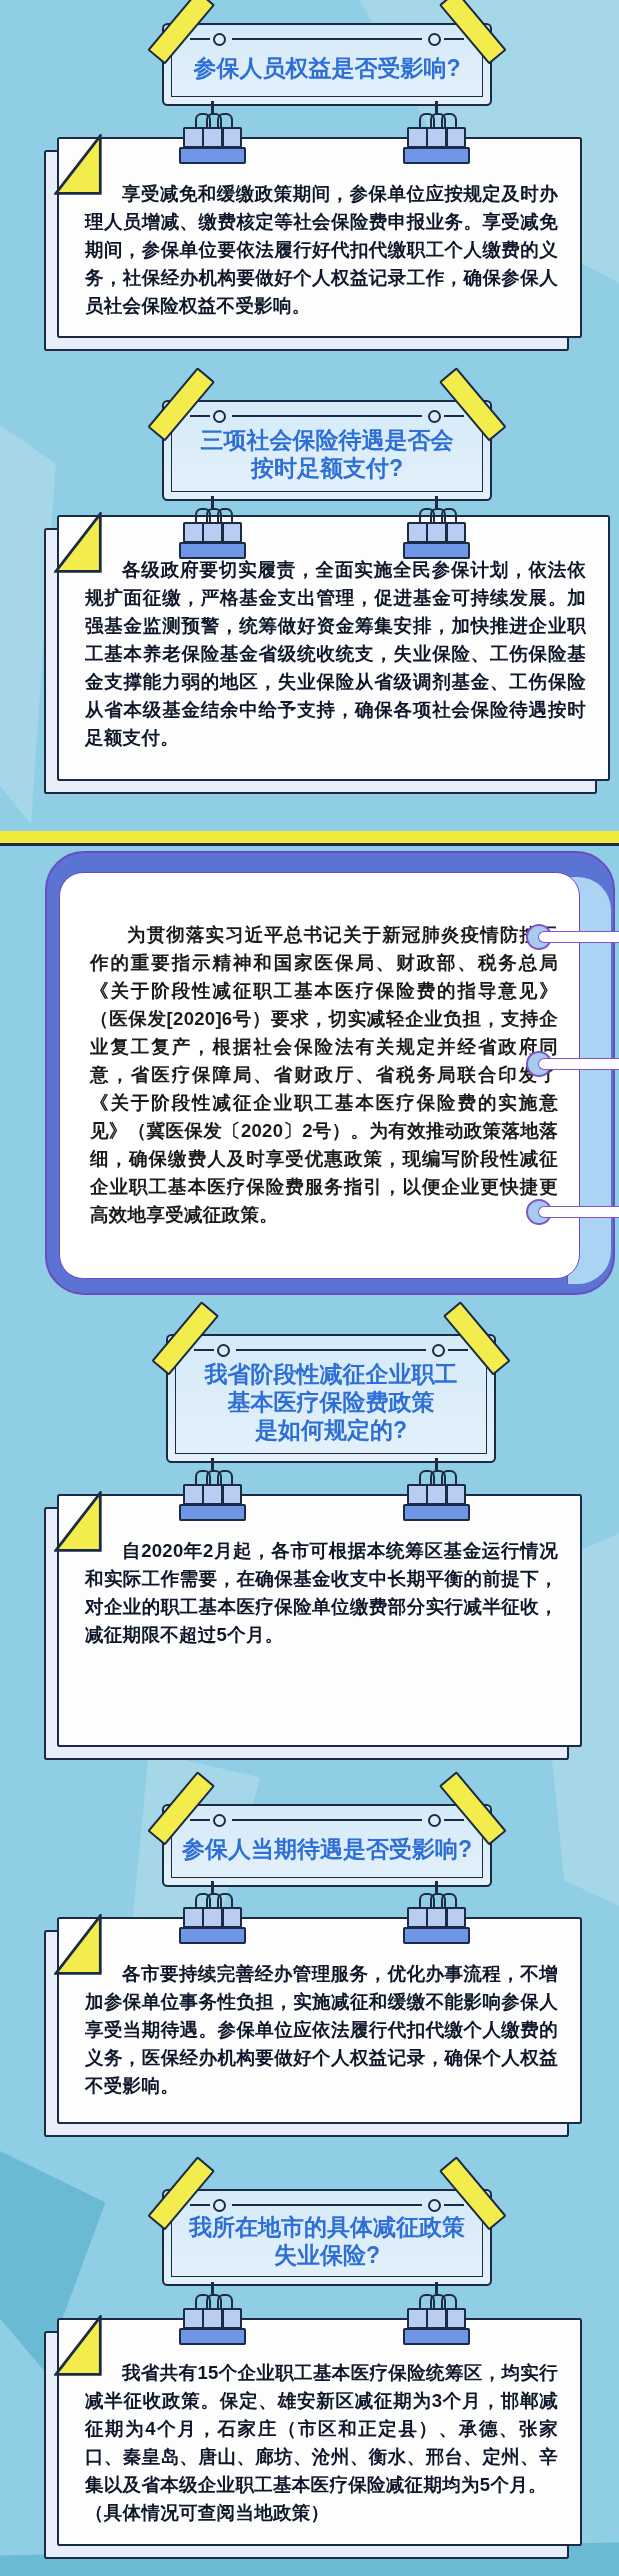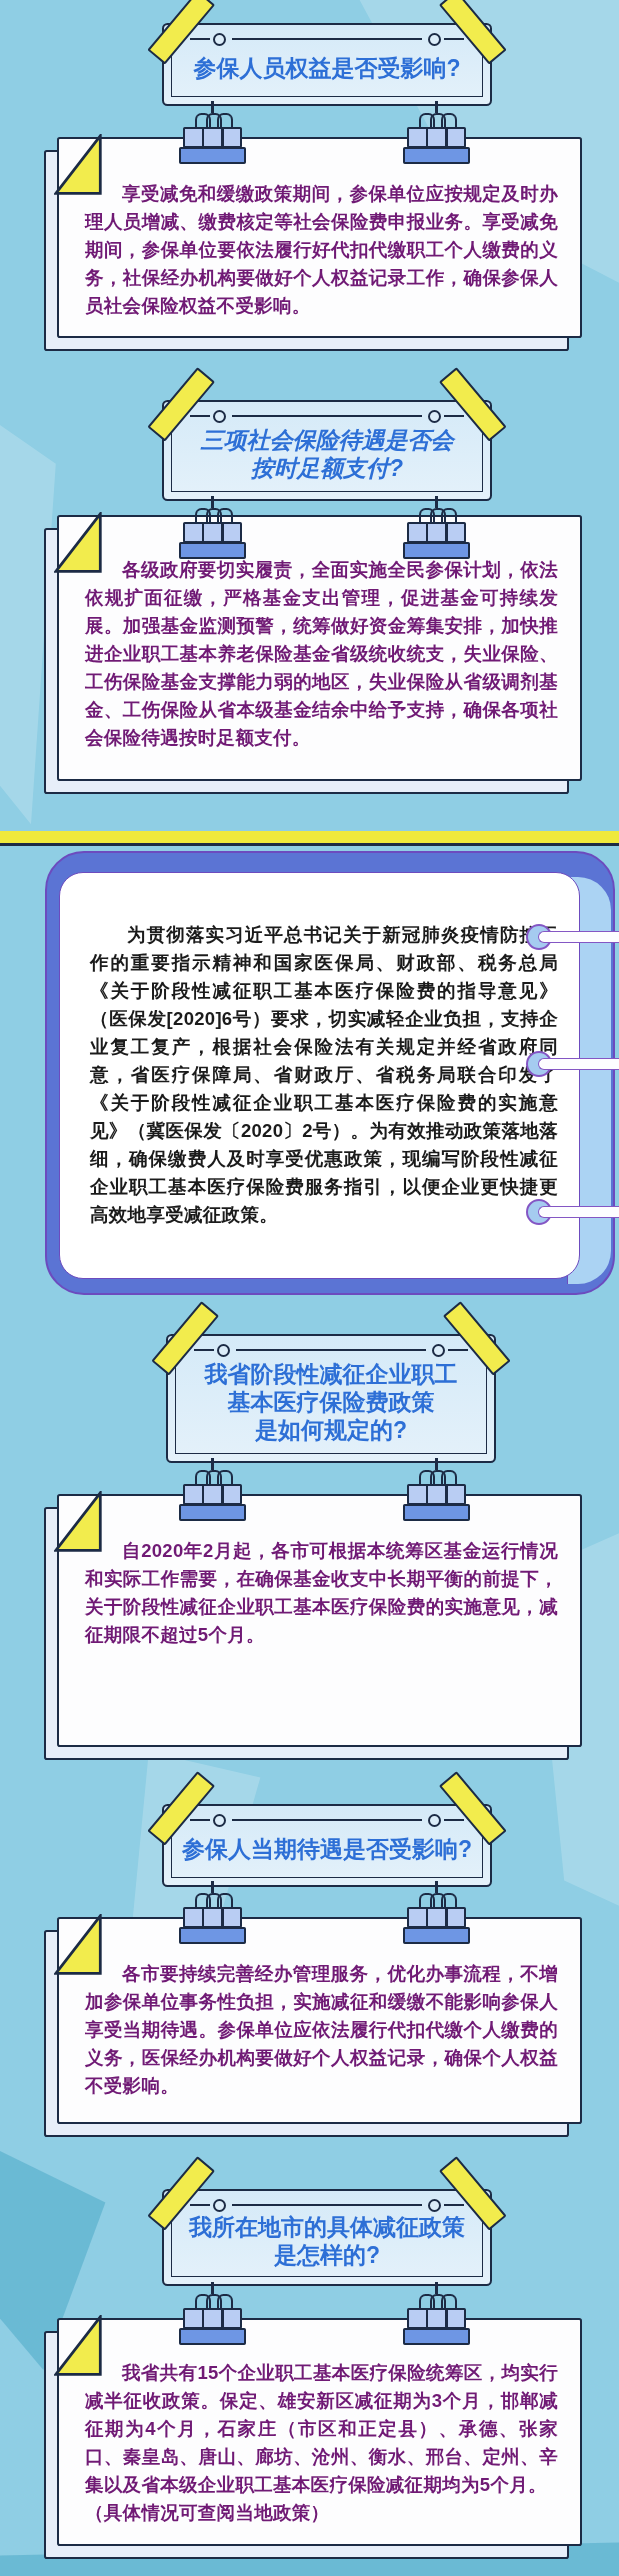--- a/index.html
+++ b/index.html
@@ -54,7 +54,7 @@
   .note .front{position:absolute;left:0;top:0;width:100%;height:100%;background:#FDFDFE;
         border:2.8px solid #1C2B45;border-radius:2.8px;box-sizing:border-box;}
   .note .fold{position:absolute;left:-2.8px;top:-2.8px;z-index:8;}
-  .note .txt{position:absolute;left:28px;right:24px;top:0;color:#701a75;}
+  .note .txt{position:absolute;left:28px;right:24px;top:0;color:#0f172a;}
   .note p{margin:0;font-size:18.5px;line-height:28px;font-weight:600;text-align:justify;
         text-indent:2em;letter-spacing:0.3px;}
   .note p.no-indent{text-indent:0;}

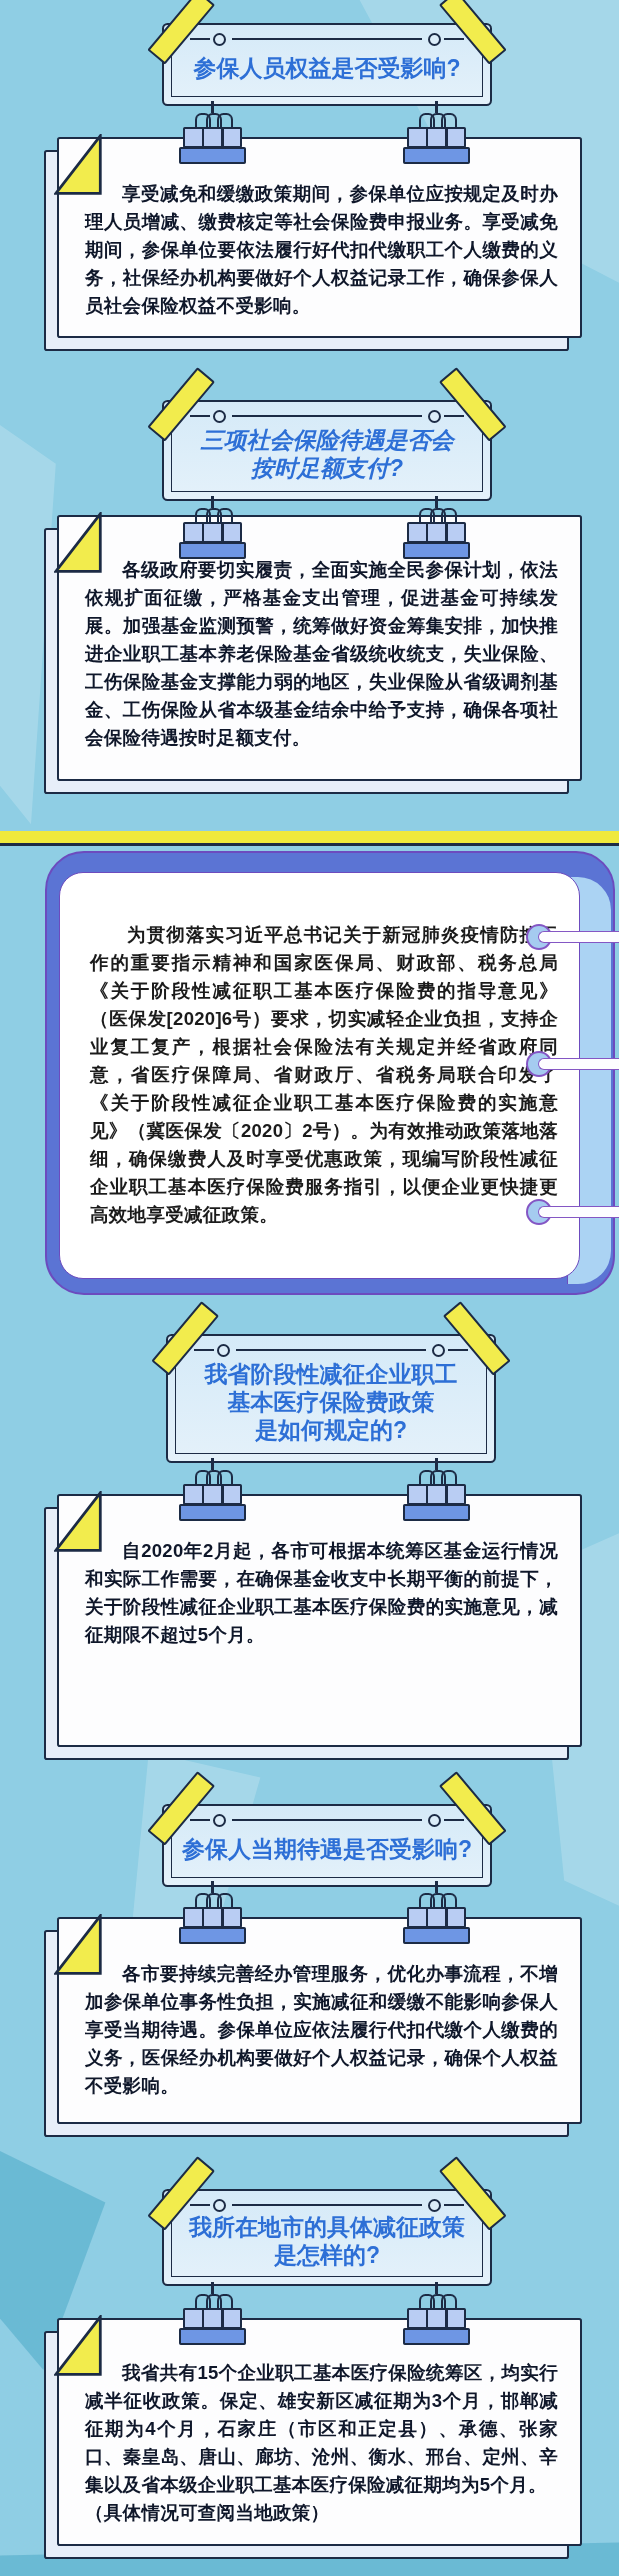--- a/index.html
+++ b/index.html
@@ -147,7 +147,7 @@
     </div>
   </div>
 
-  <div class="board" style="left:162px;top:400px;width:326px;height:97px;font-style:italic;">
+  <div class="board" style="left:162px;top:400px;width:326px;height:97px;">
     <div class="tape tl"></div>
     <div class="tape tr"></div>
     <div class="inner"></div>

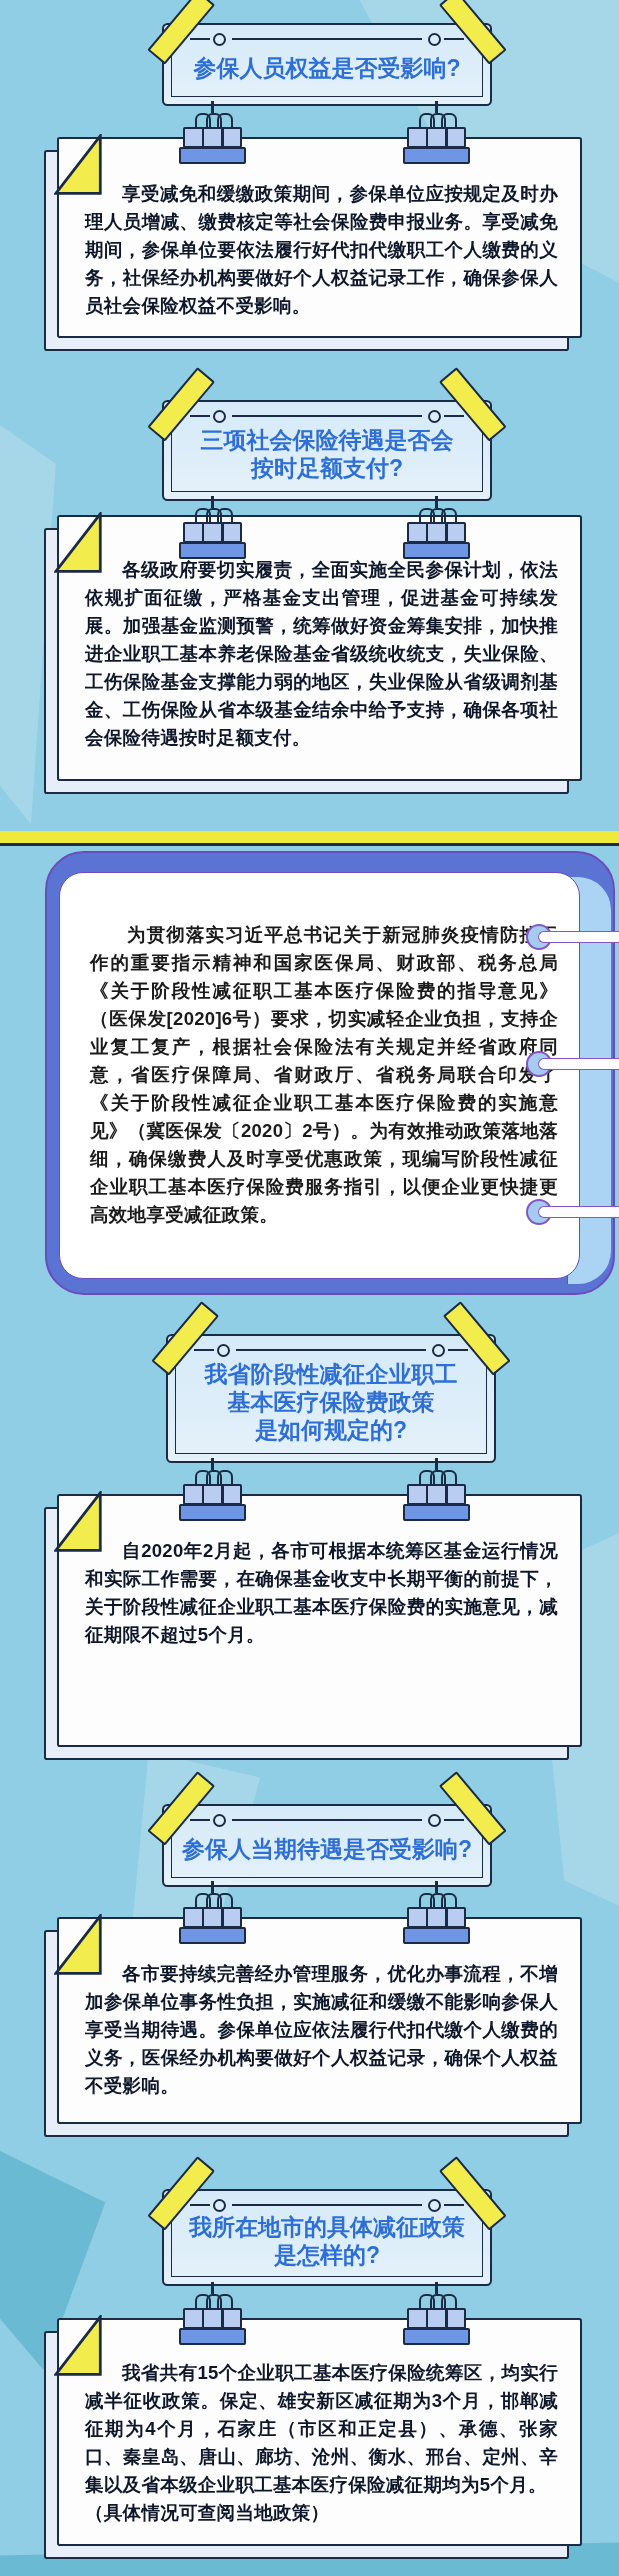--- a/index.html
+++ b/index.html
@@ -189,7 +189,7 @@
       </div>
       <div class="base"></div>
   </div>
-  <div class="note" style="top:515px;height:266px;">
+  <div class="note" style="top:515px;height:266px;padding-left:28px;">
     <div class="back"></div>
     <div class="front"></div>
     <svg class="fold" width="50" height="63" viewBox="0 0 54 68">

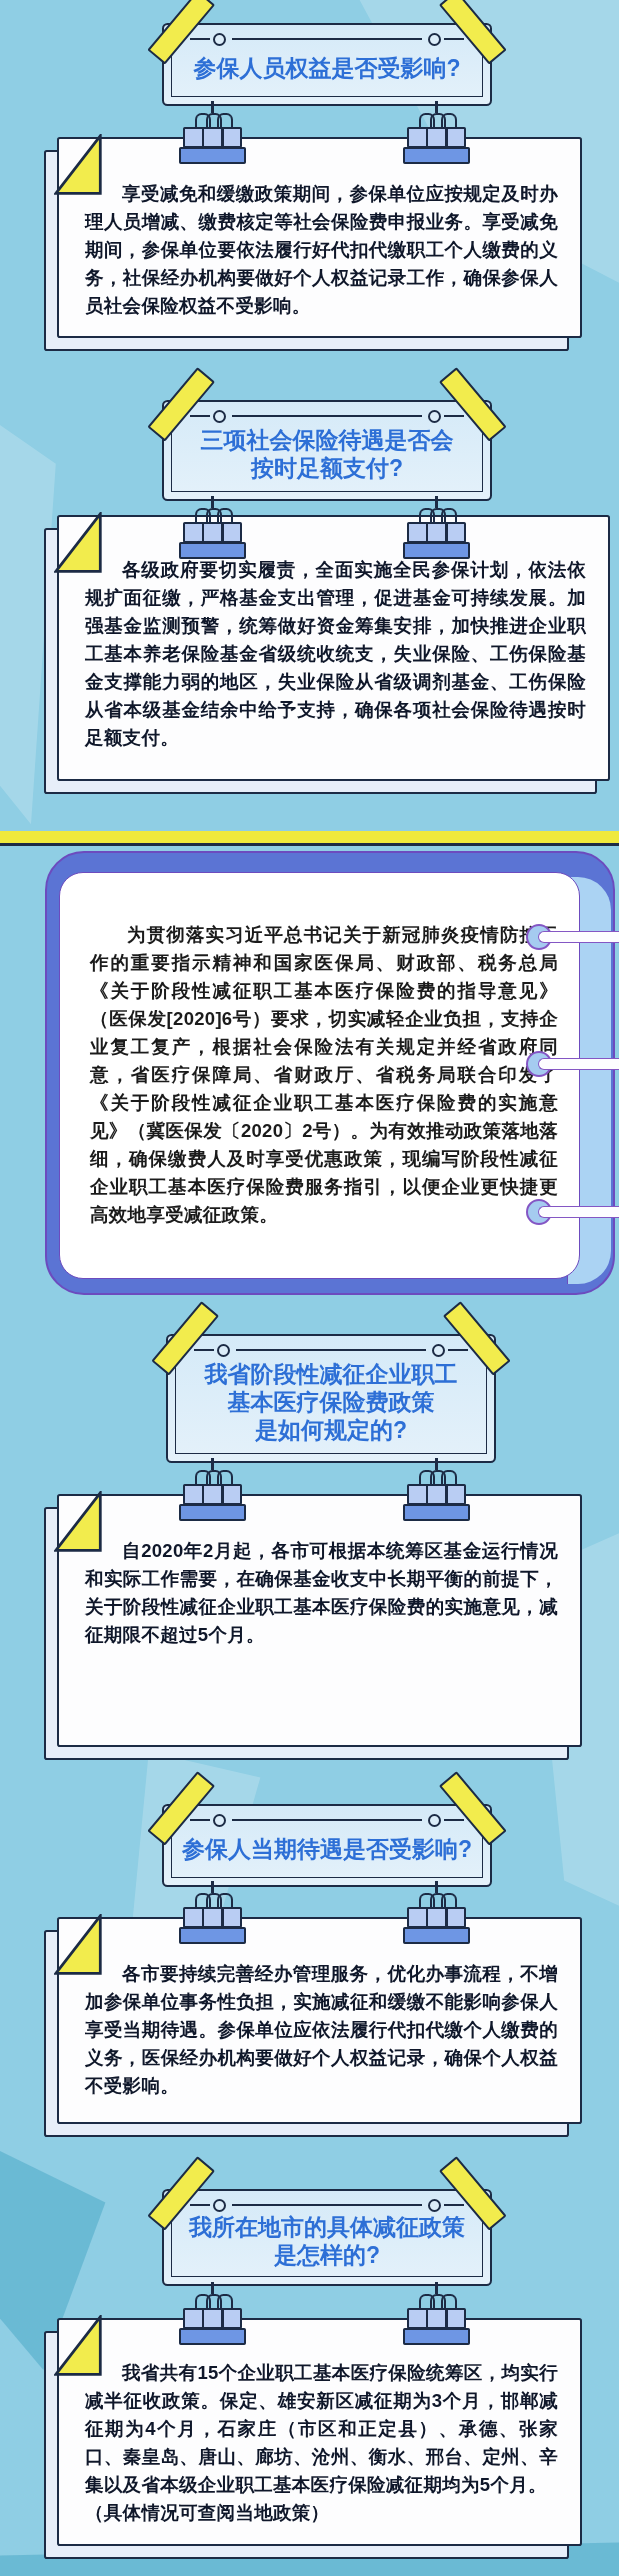--- a/index.html
+++ b/index.html
@@ -270,7 +270,7 @@
         <polygon points="50,2 50,64 2,64" fill="#F2EC4D" stroke="#1C2B45" stroke-width="3"></polygon>
       </svg>
     <div class="txt" style="top:43px;">
-      <p>自2020年2月起，各市可根据本统筹区基金运行情况和实际工作需要，在确保基金收支中长期平衡的前提下，关于阶段性减征企业职工基本医疗保险费的实施意见，减征期限不超过5个月。</p>
+      <p>自2020年2月起，各市可根据本统筹区基金运行情况和实际工作需要，在确保基金收支中长期平衡的前提下，对企业的职工基本医疗保险单位缴费部分实行减半征收，减征期限不超过5个月。</p>
     </div>
   </div>
 

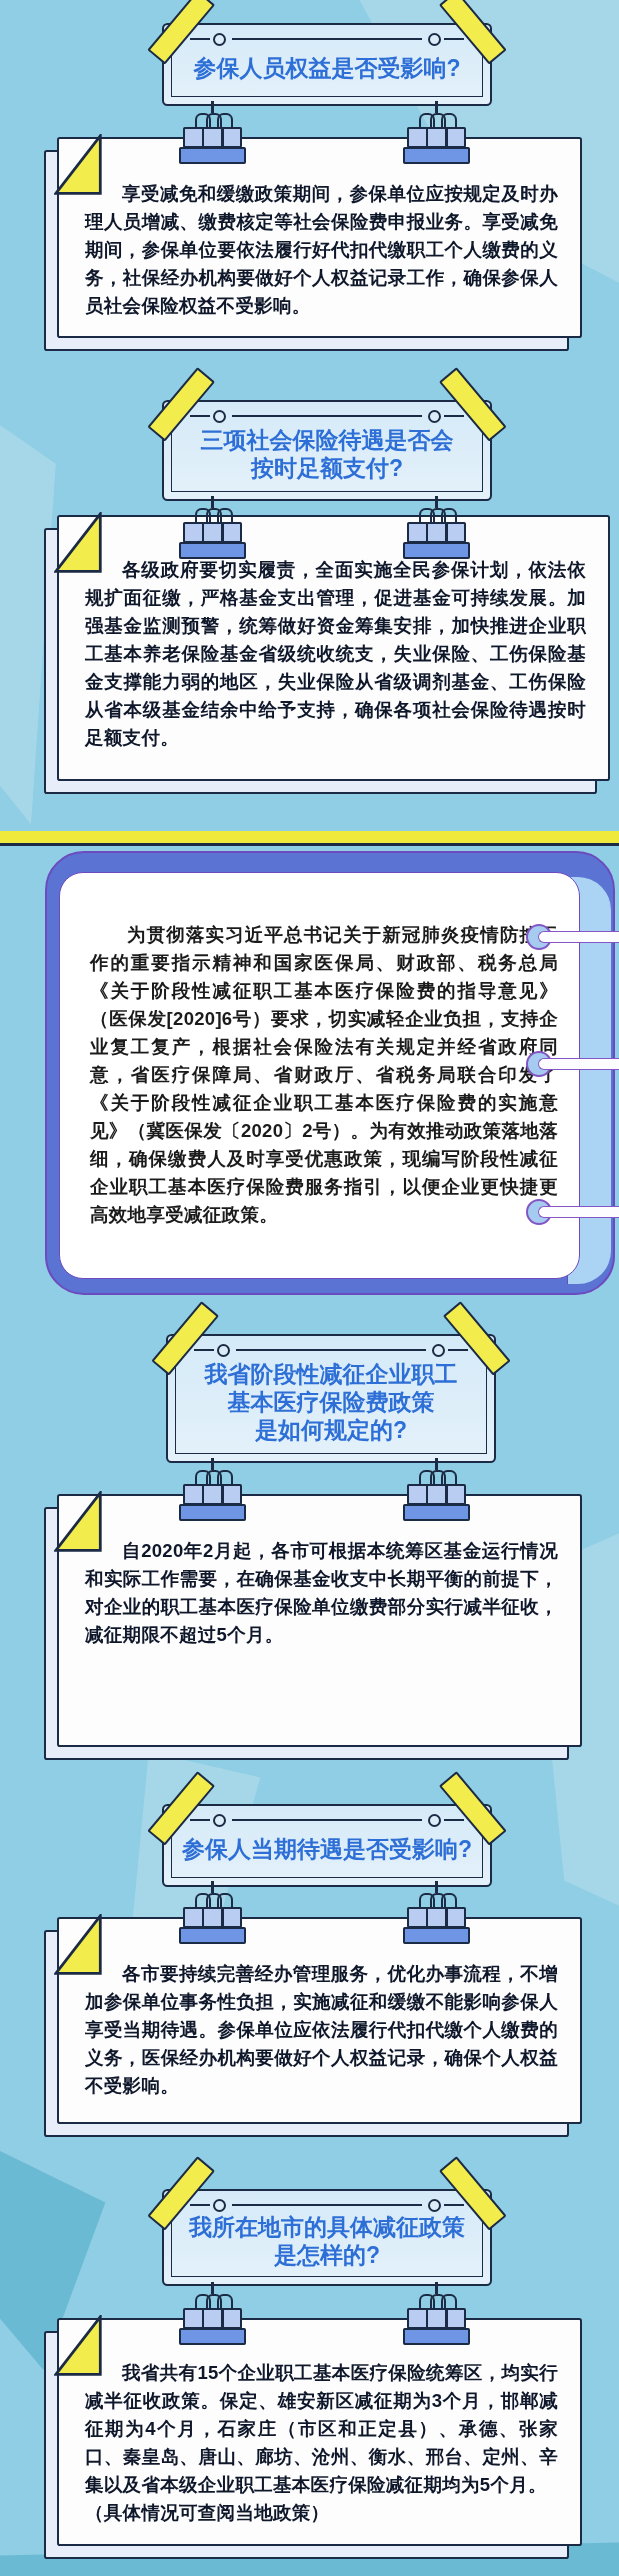--- a/index.html
+++ b/index.html
@@ -339,7 +339,7 @@
     </div>
     <div class="q-title">
       <div>我所在地市的具体减征政策</div>
-      <div>是怎样的?</div>
+      <div>失业保险?</div>
     </div>
   </div>
   <div class="clip" style="left:179px;top:2282px;">

